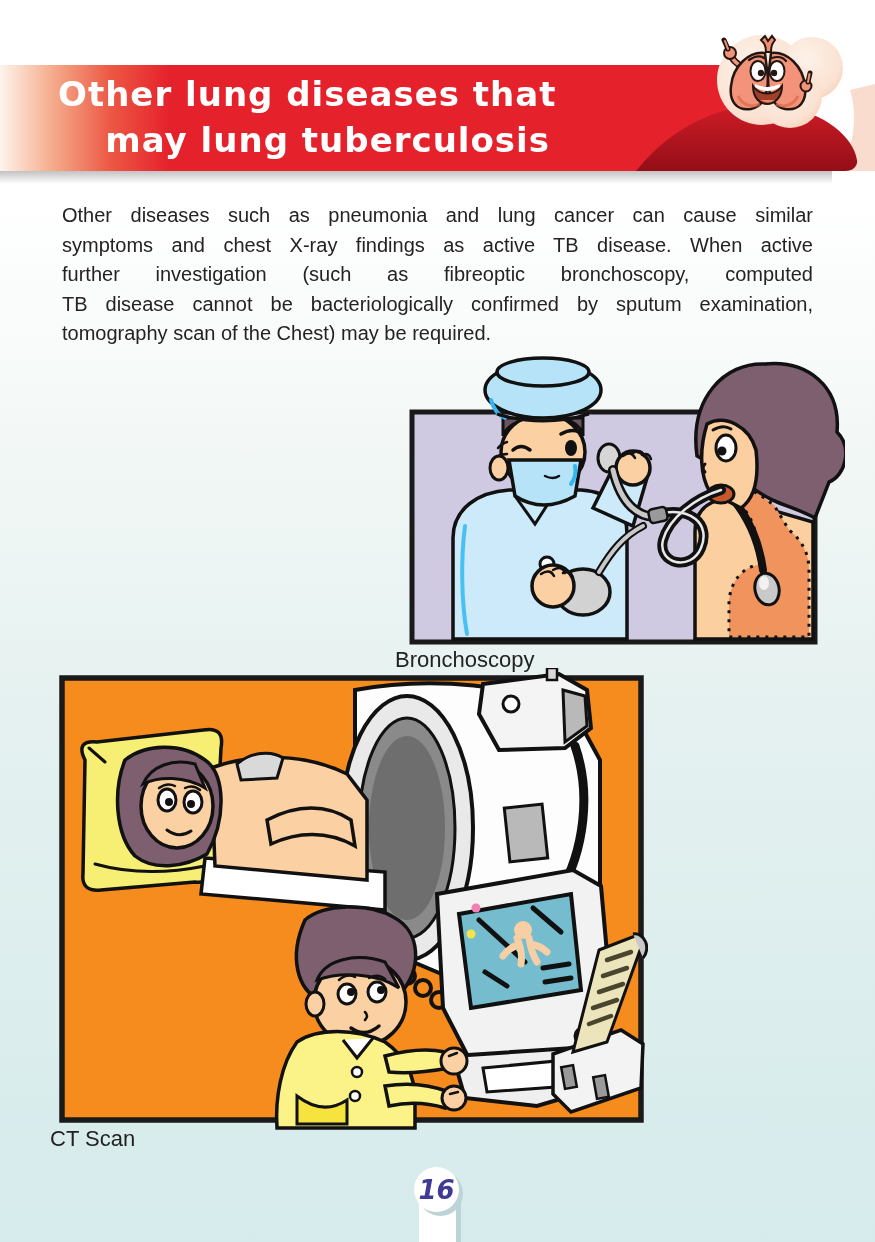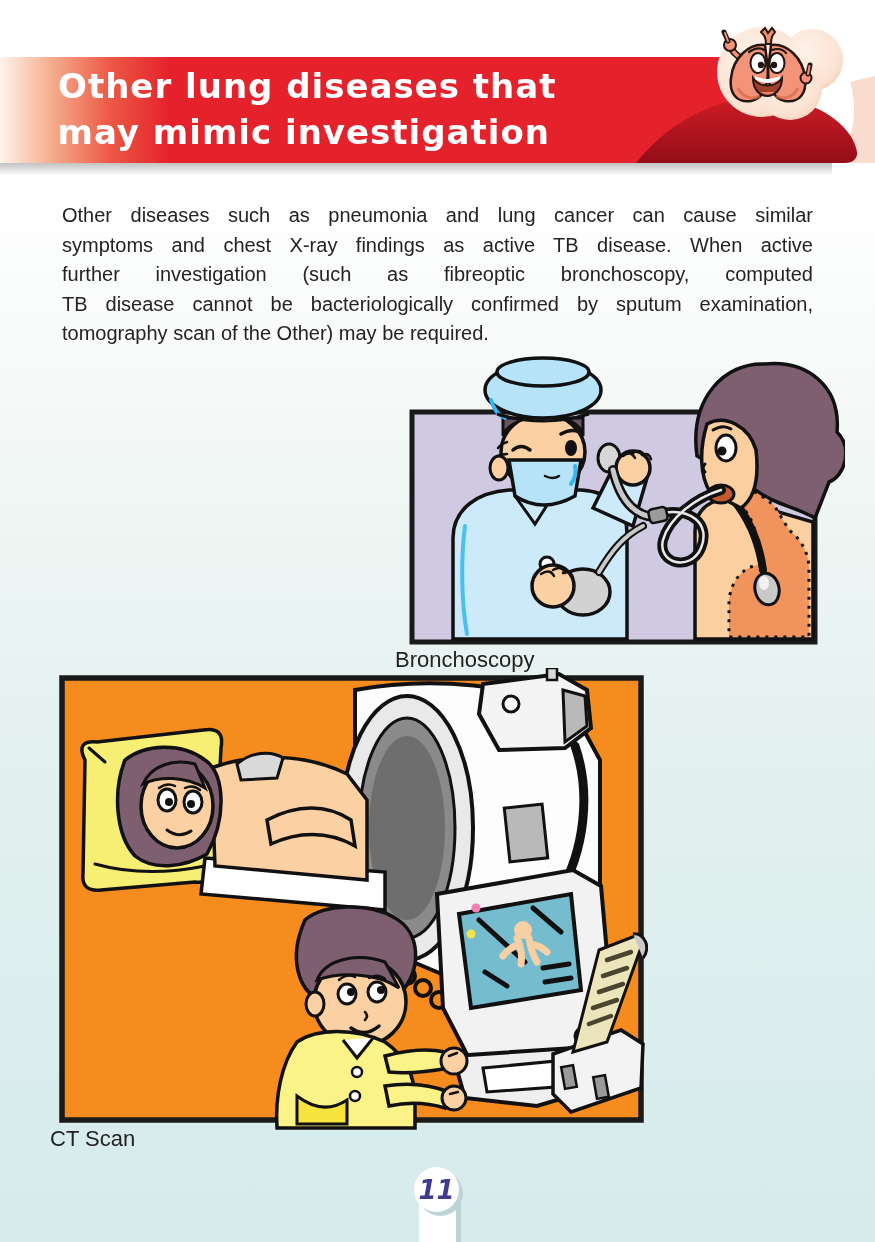--- a/index.html
+++ b/index.html
@@ -9,7 +9,7 @@
     font-family:"Liberation Sans", sans-serif;
   }
   
-  .banner{position:absolute;left:0;top:0;width:742px;height:200px;}
+  .banner{position:absolute;left:0;top:8px;width:742px;height:200px;}
   .banner svg{position:absolute;left:0;top:0;}
   .banner-shadow{position:absolute;left:0;top:163px;width:832px;height:13px;
     background:linear-gradient(180deg,rgba(120,120,120,.45),rgba(120,120,120,0));}

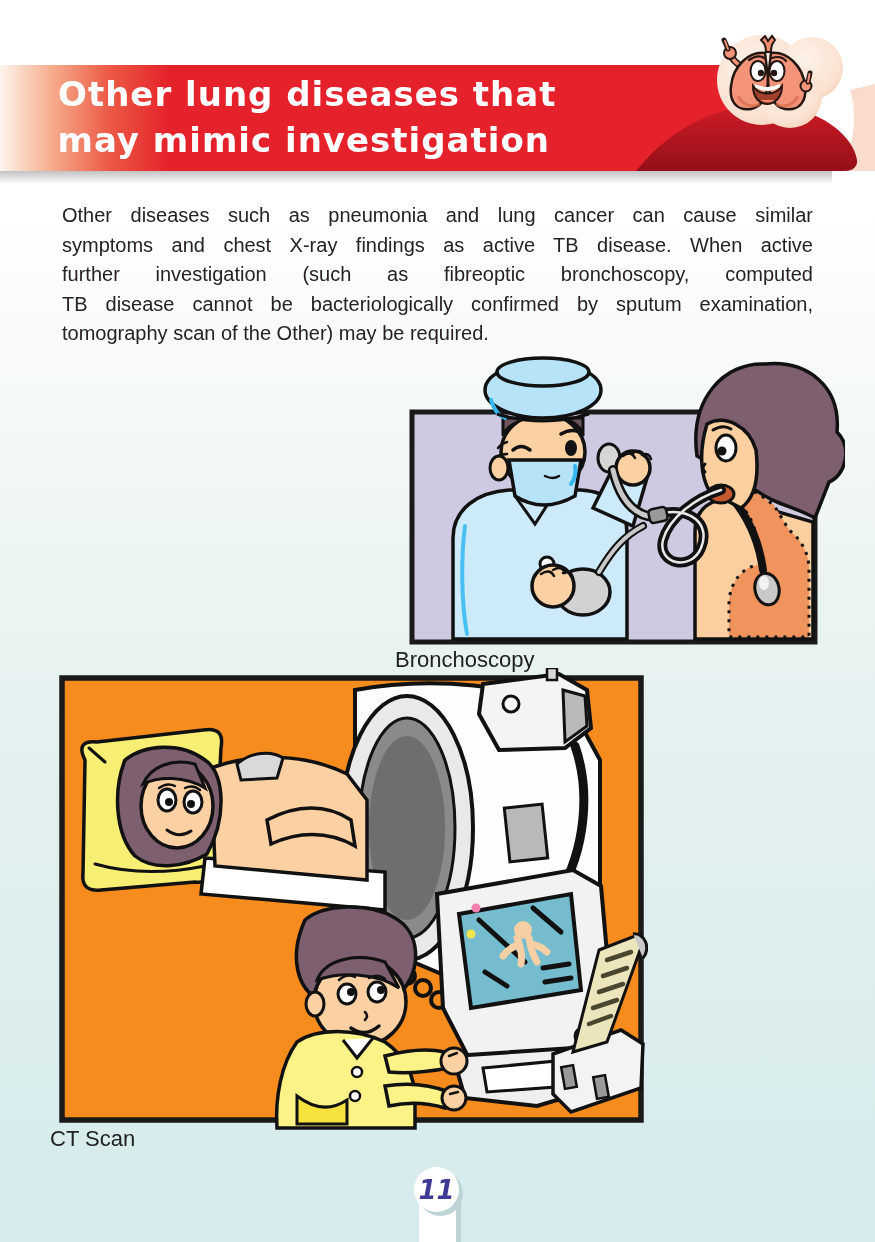--- a/index.html
+++ b/index.html
@@ -110,7 +110,7 @@
     </svg>
     <div class="banner-shadow"></div>
     <div class="title-line l1">Other lung diseases that</div>
-    <div class="title-line l2">may mimic investigation</div>
+    <div class="title-line l2">may lung tuberculosis</div>
   </div>
 
   <div class="para">

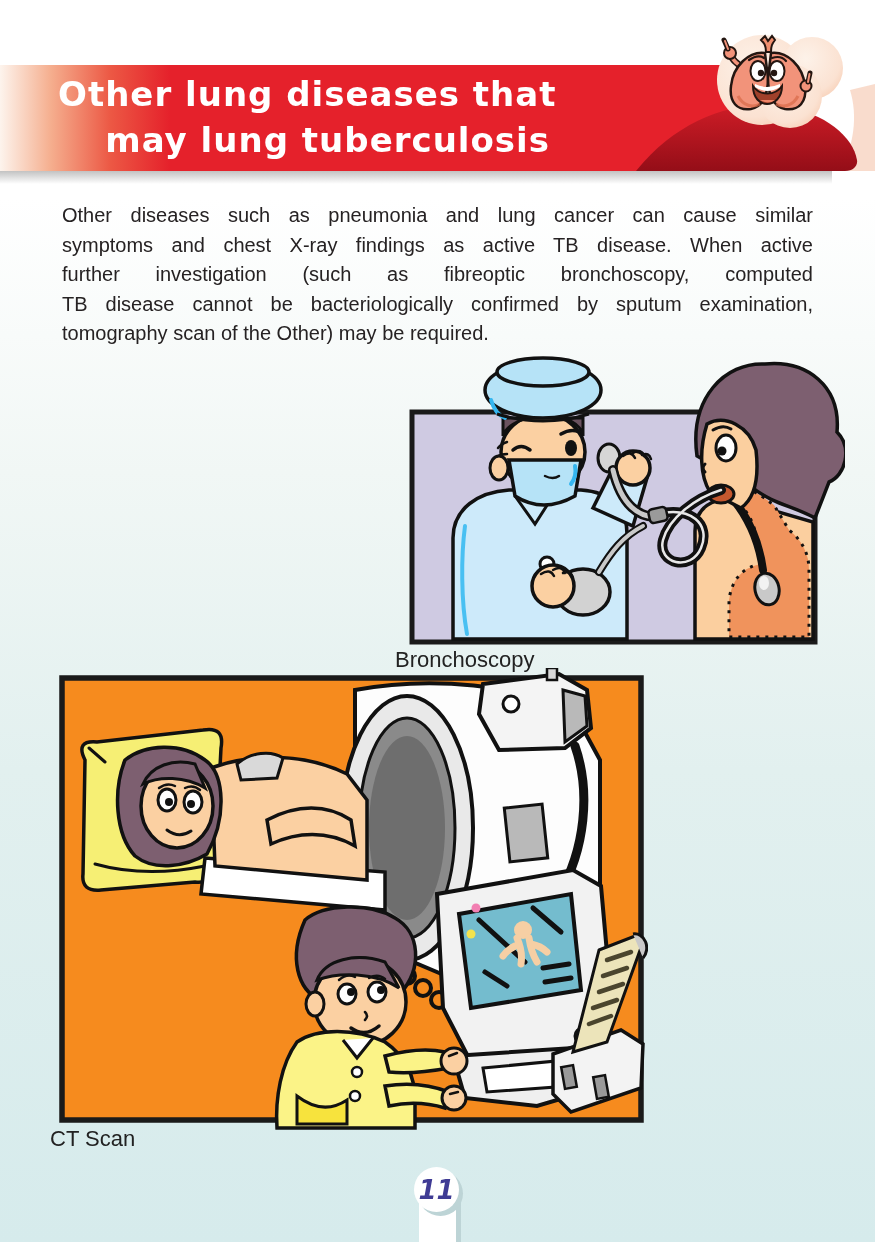--- a/index.html
+++ b/index.html
@@ -118,7 +118,7 @@
     <div class="line">symptoms and chest X-ray findings as active TB disease. When active</div>
     <div class="line">further investigation (such as fibreoptic bronchoscopy, computed</div>
     <div class="line">TB disease cannot be bacteriologically confirmed by sputum examination,</div>
-    <div class="line">tomography scan of the Other) may be required.</div>
+    <div class="line">tomography scan of the Chest) may be required.</div>
   </div>
 
   <svg class="fig fig-bronch" viewBox="0 0 450 292">

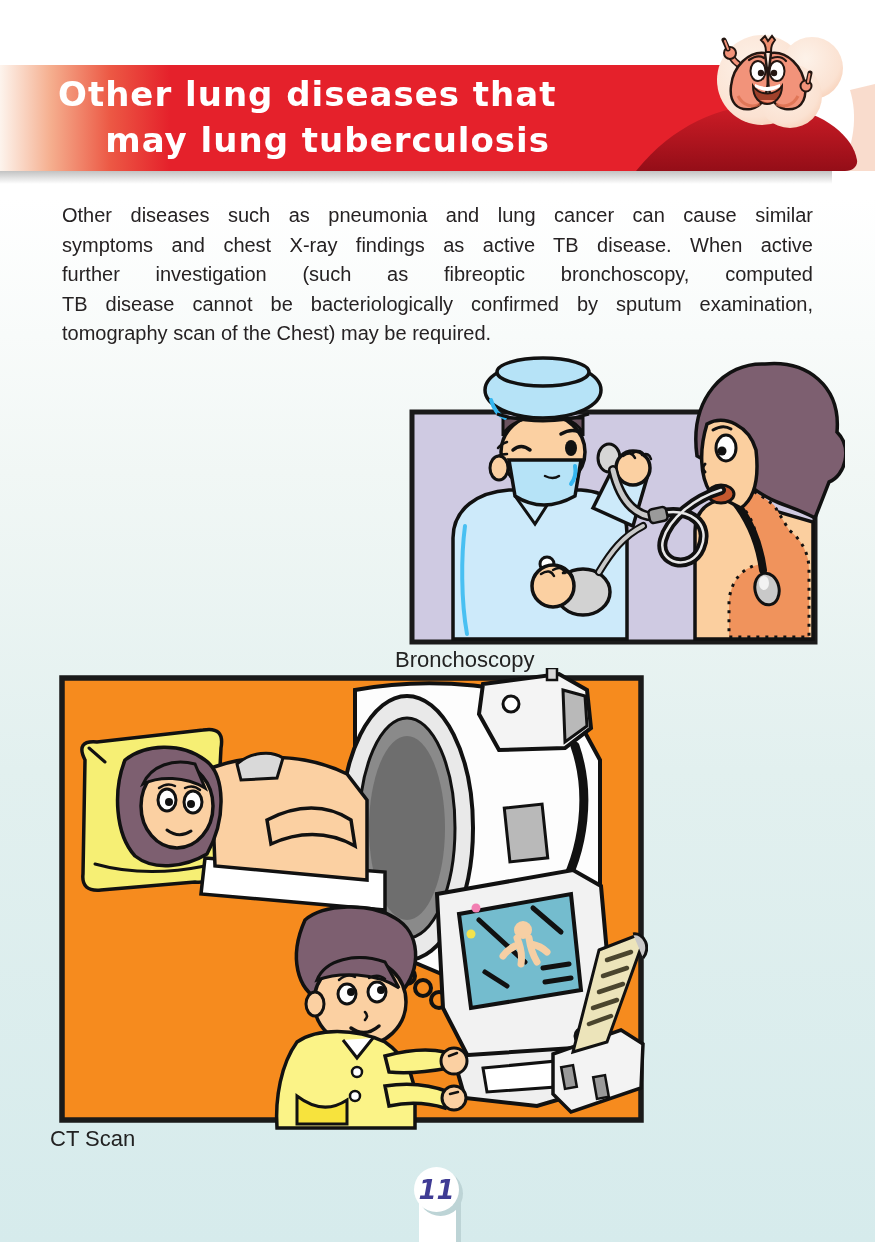--- a/index.html
+++ b/index.html
@@ -293,7 +293,7 @@
 
   <div class="puck-stem"></div>
   <div class="puck-circle">
-    <span class="puck-number">11</span>
+    <span class="puck-number">16</span>
   </div>
 
 </div>

